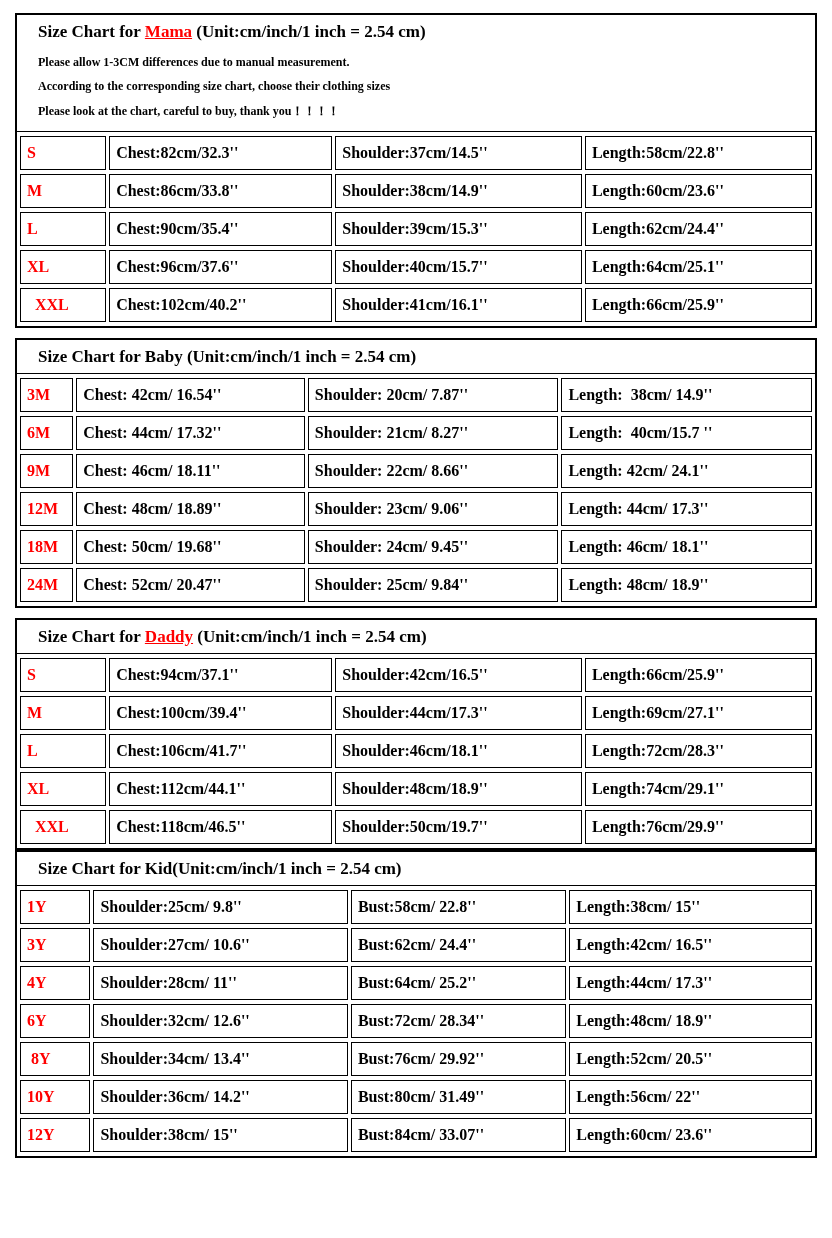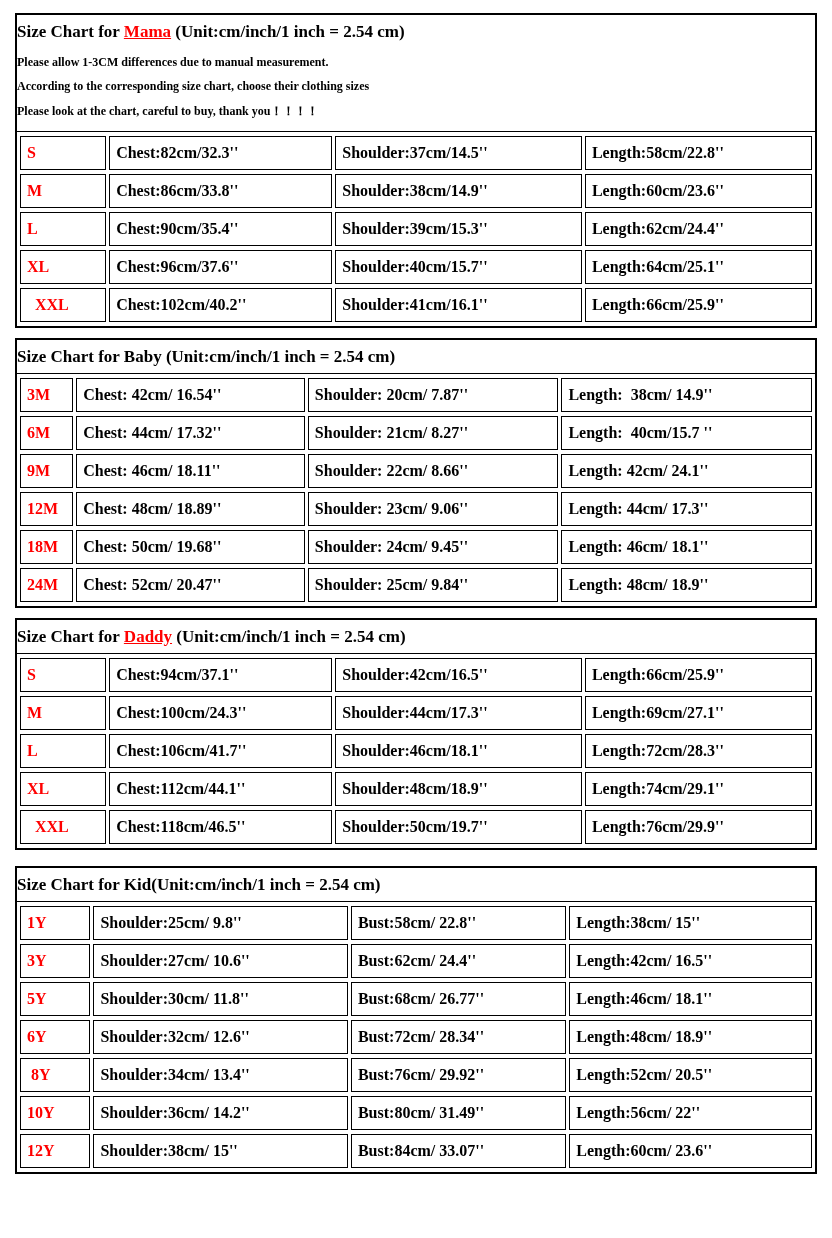--- a/index.html
+++ b/index.html
@@ -22,7 +22,7 @@
 
   .header {
     border-bottom: 1px solid #000;
-    padding: 4px 8px 2px 0;
+    padding: 4px 8px 2px 21px;
   }
   .title {
     font-size: 17px;

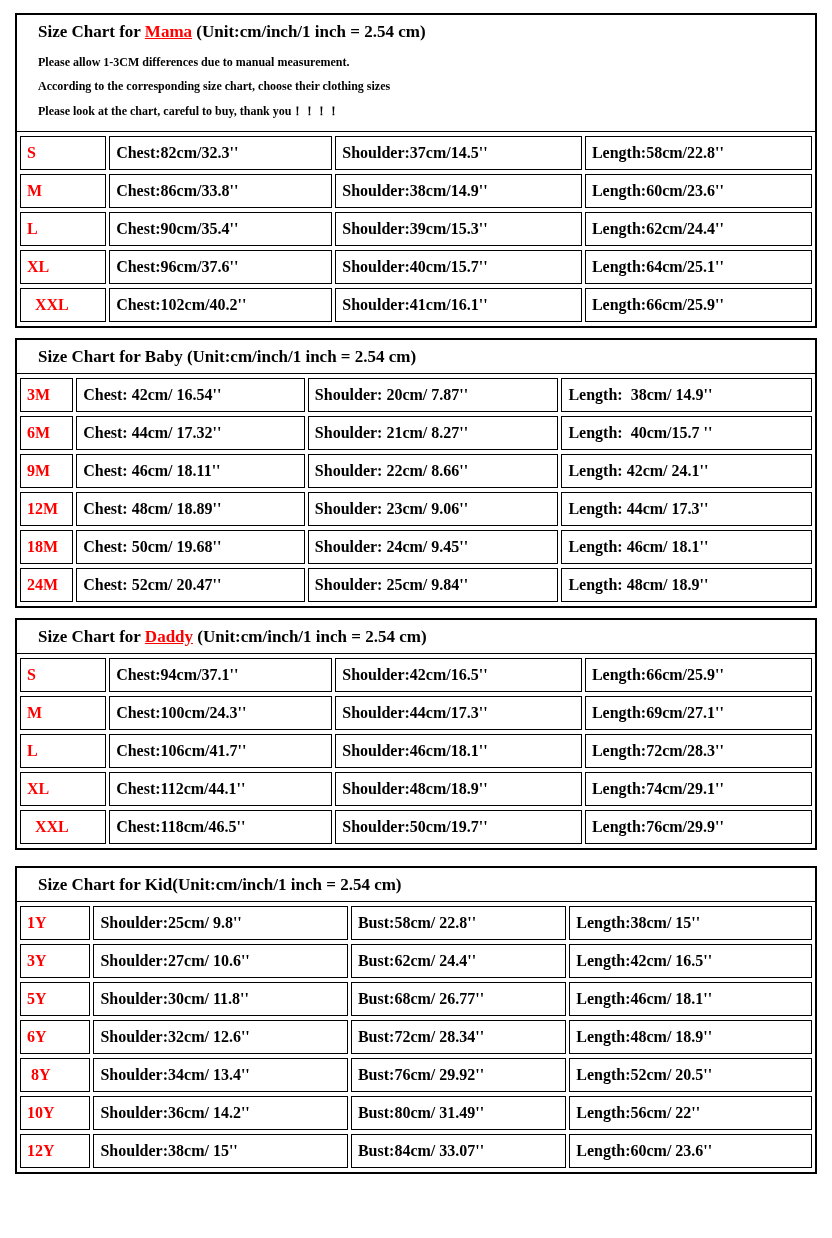--- a/index.html
+++ b/index.html
@@ -18,7 +18,7 @@
     background: #fff;
     margin-bottom: 10px;
   }
-  .section.tight { margin-bottom: 16px; }
+  .section.tight { margin-bottom: 0; }
 
   .header {
     border-bottom: 1px solid #000;

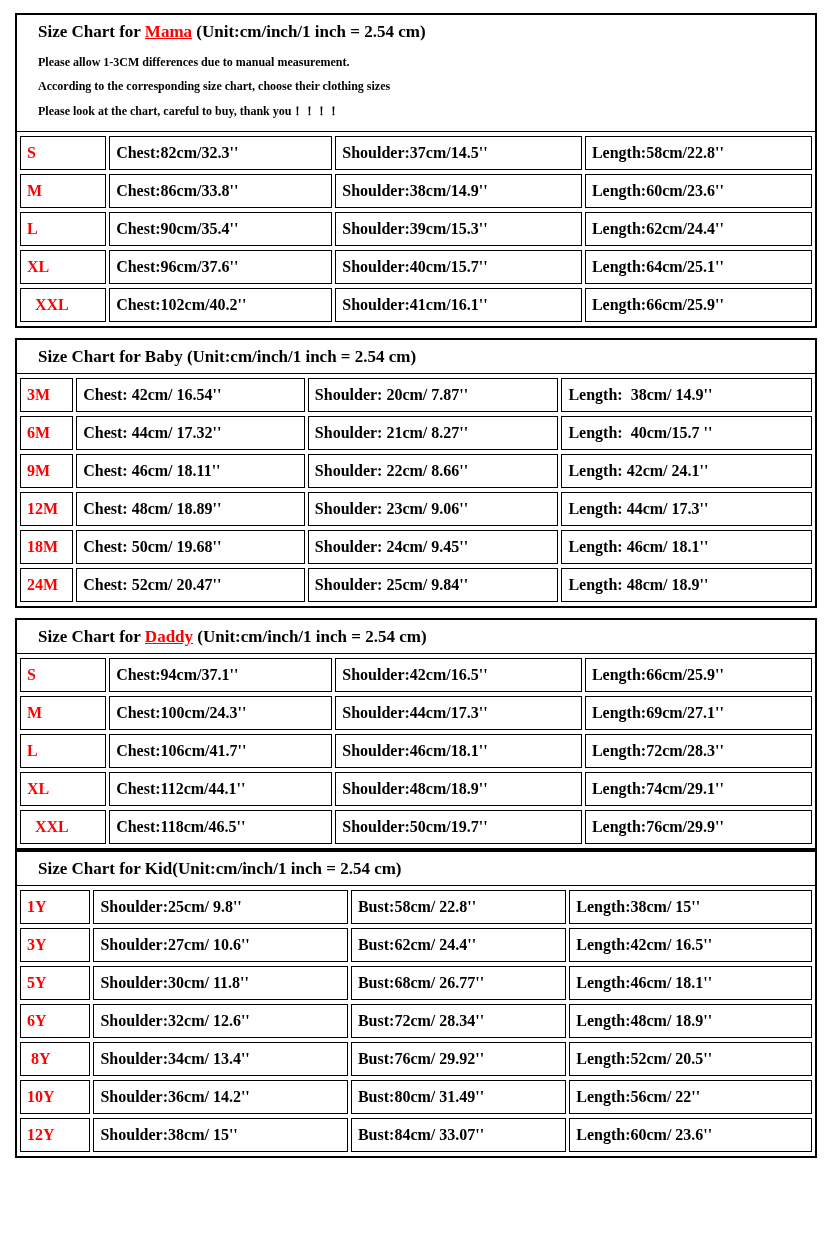--- a/index.html
+++ b/index.html
@@ -200,7 +200,7 @@
           </tr>
           <tr>
             <td class="size-cell">M</td>
-            <td>Chest:100cm/24.3''</td>
+            <td>Chest:100cm/39.4''</td>
             <td>Shoulder:44cm/17.3''</td>
             <td>Length:69cm/27.1''</td>
           </tr>

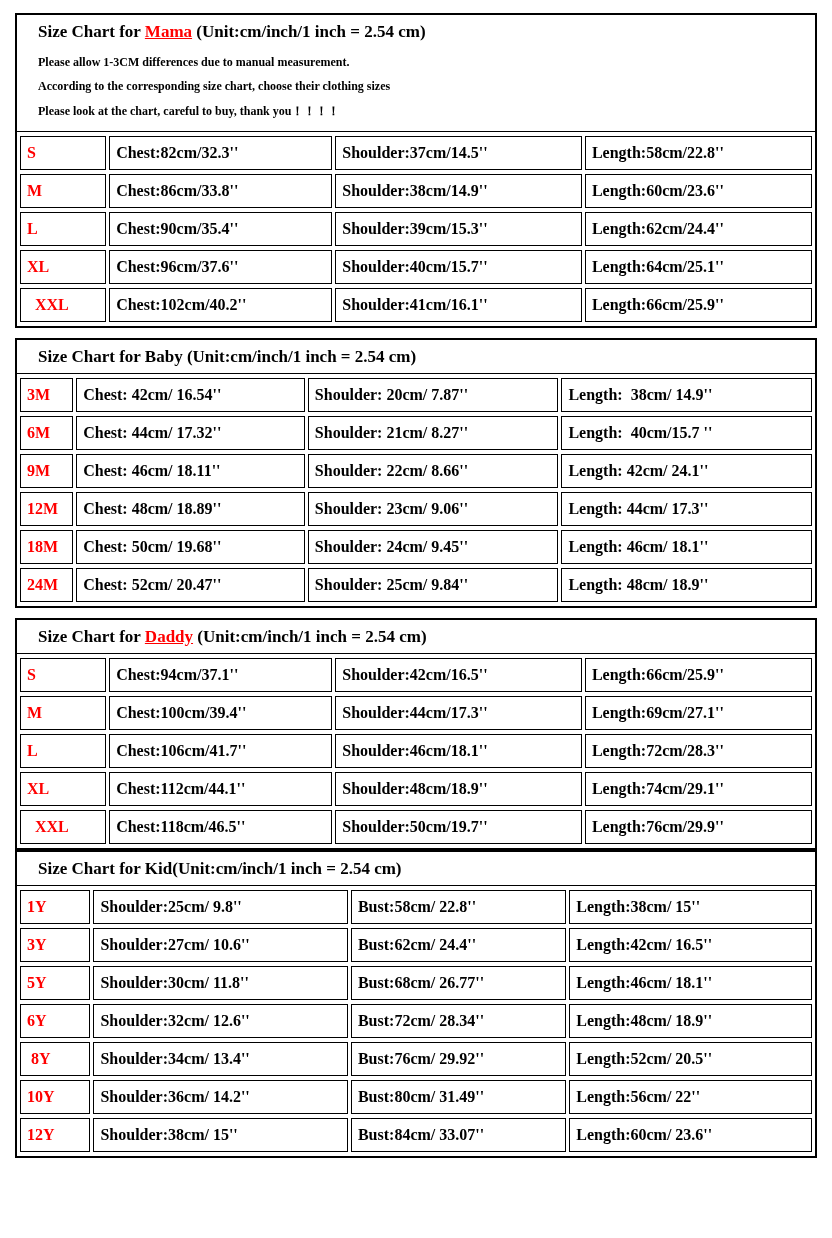--- a/index.html
+++ b/index.html
@@ -251,6 +251,12 @@
             <td>Length:42cm/ 16.5''</td>
           </tr>
           <tr>
+            <td class="size-cell">4Y</td>
+            <td>Shoulder:28cm/ 11''</td>
+            <td>Bust:64cm/ 25.2''</td>
+            <td>Length:44cm/ 17.3''</td>
+          </tr>
+          <tr>
             <td class="size-cell">5Y</td>
             <td>Shoulder:30cm/ 11.8''</td>
             <td>Bust:68cm/ 26.77''</td>

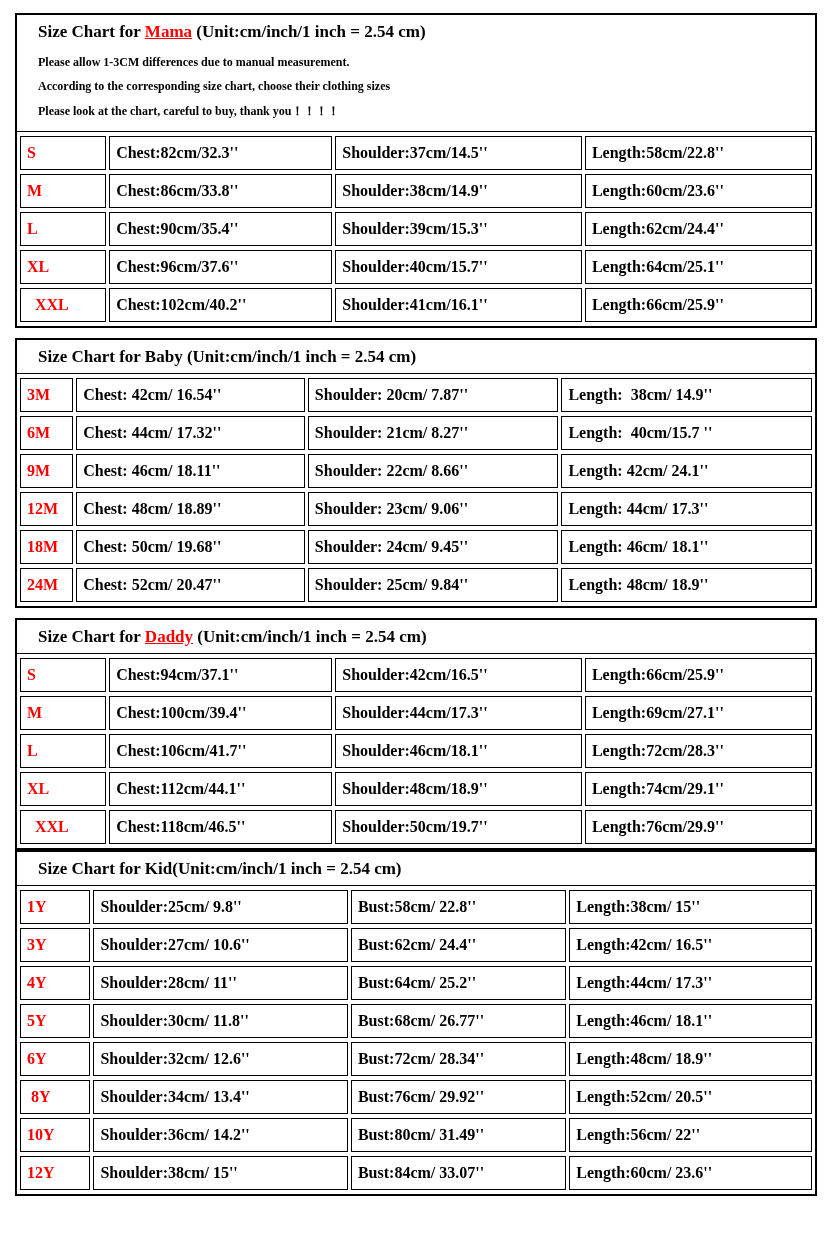--- a/index.html
+++ b/index.html
@@ -257,12 +257,6 @@
             <td>Length:44cm/ 17.3''</td>
           </tr>
           <tr>
-            <td class="size-cell">5Y</td>
-            <td>Shoulder:30cm/ 11.8''</td>
-            <td>Bust:68cm/ 26.77''</td>
-            <td>Length:46cm/ 18.1''</td>
-          </tr>
-          <tr>
             <td class="size-cell">6Y</td>
             <td>Shoulder:32cm/ 12.6''</td>
             <td>Bust:72cm/ 28.34''</td>

